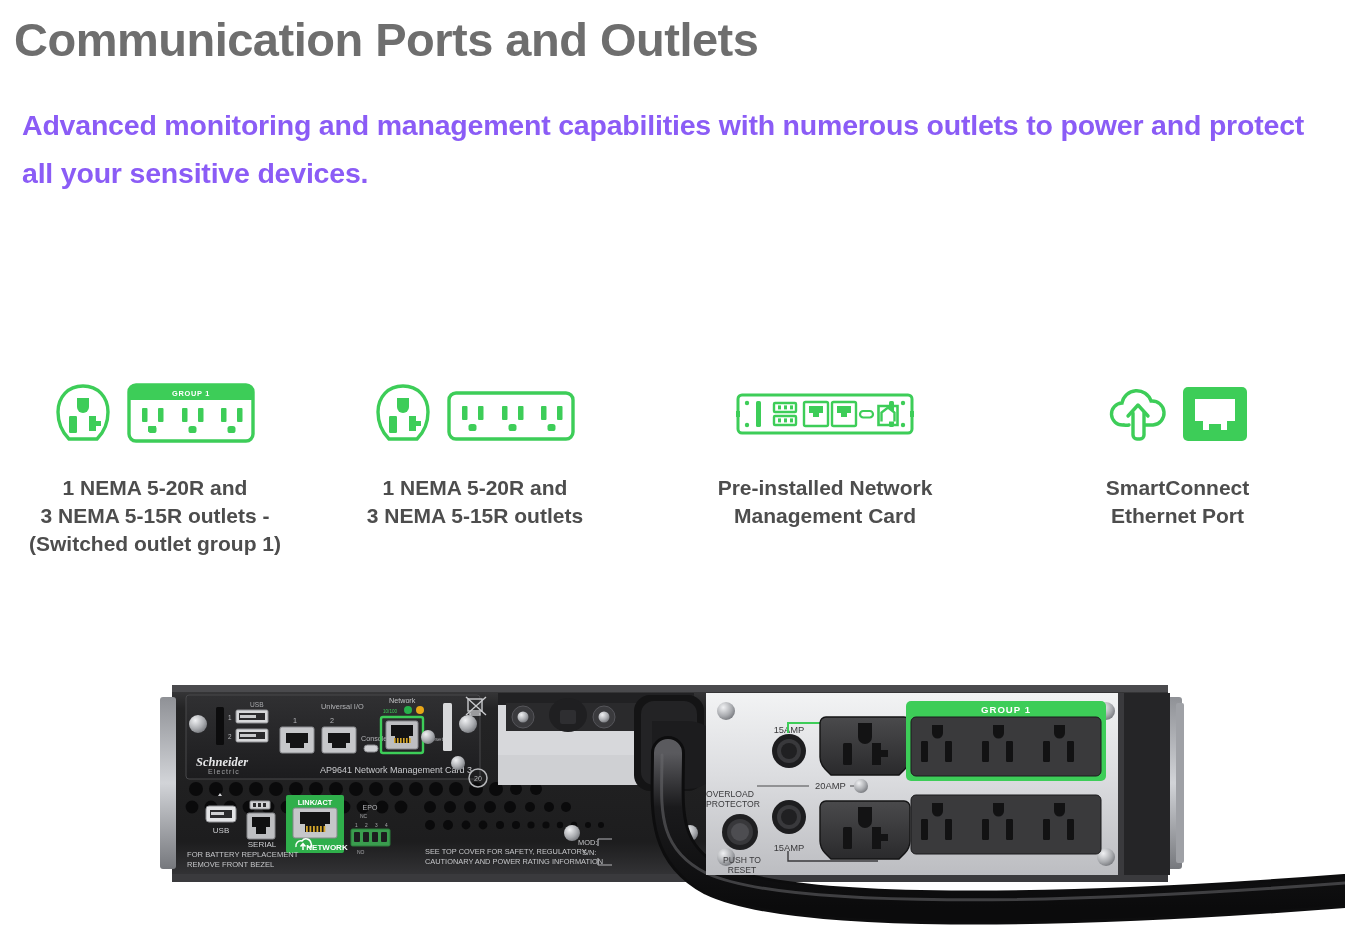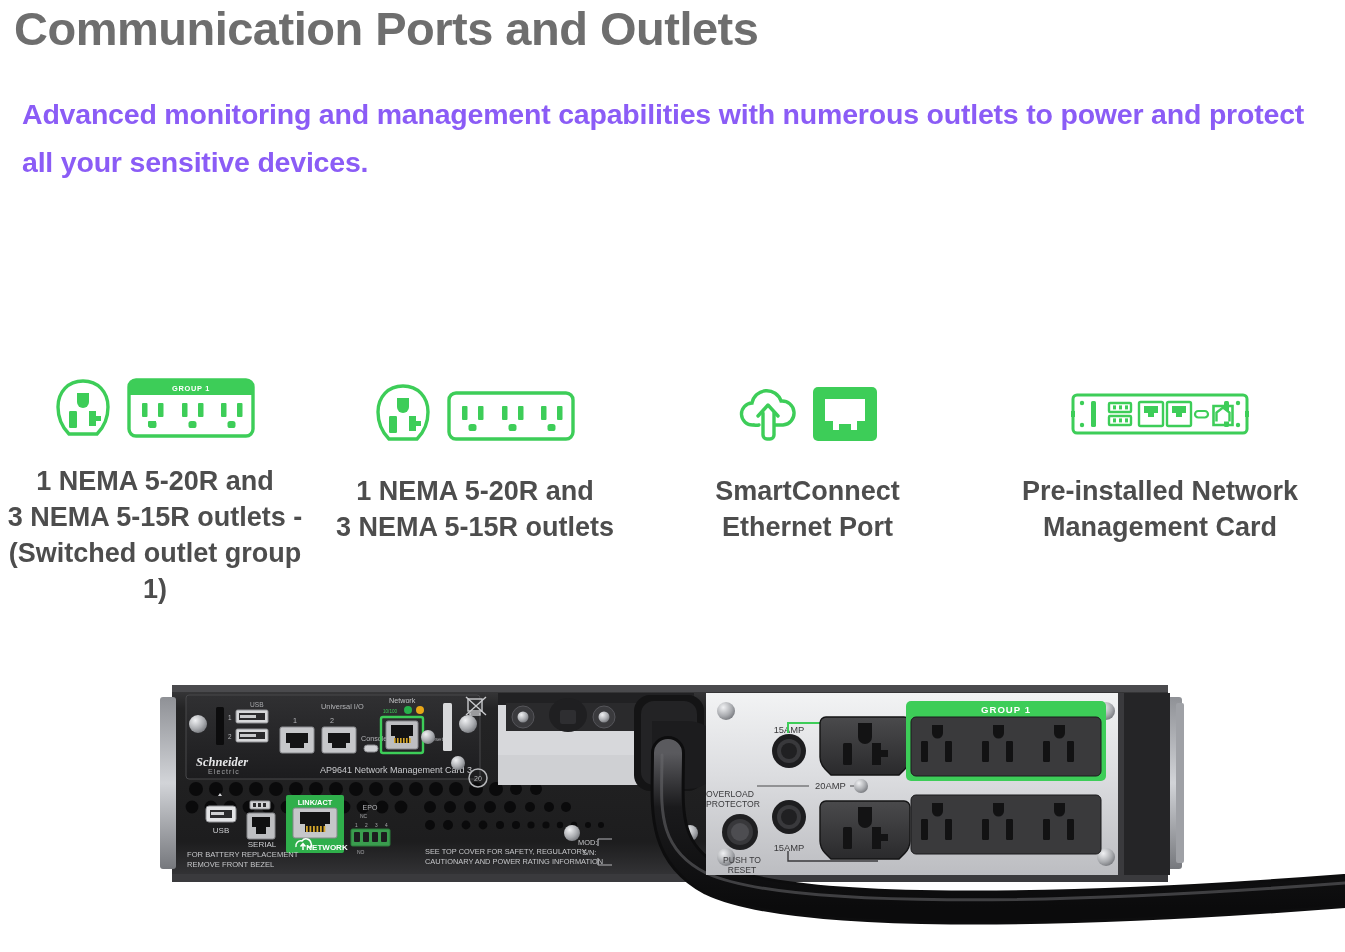--- a/index.html
+++ b/index.html
@@ -12,7 +12,7 @@
   #header{position:absolute;left:14px;top:0px;width:1320px;}
   #page-title{
     font-size:47px;font-weight:bold;color:#6e6e6e;line-height:1.05;
-    letter-spacing:-0.5px;margin:0;padding-top:4px;
+    letter-spacing:-0.5px;margin:0;padding-top:15px;
   }
   #page-subtitle{
     font-size:28.5px;font-weight:bold;color:#8b5cf6;line-height:1.68;

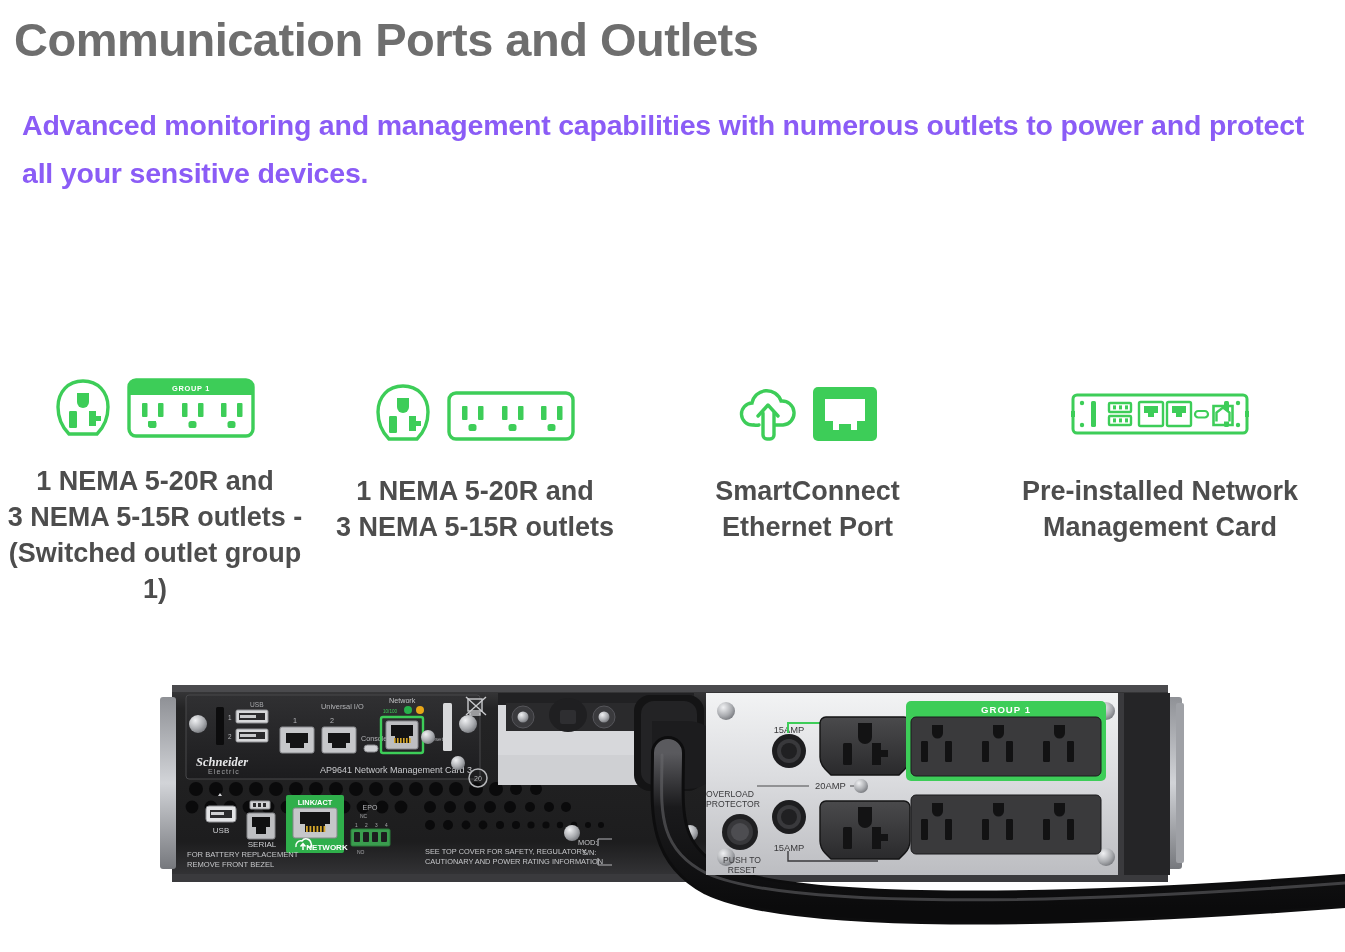--- a/index.html
+++ b/index.html
@@ -30,7 +30,7 @@
   .feature-icons{height:72px;display:flex;align-items:center;justify-content:center;gap:16px;}
   .feature-caption{
     margin-top:24px;text-align:center;color:#4d4d4d;
-    font-size:27px;font-weight:bold;line-height:1.33;white-space:pre-line;
+    font-size:21px;font-weight:bold;line-height:1.33;white-space:pre-line;
   }
   
   #product{position:absolute;left:0px;top:655px;width:1239px;height:297px;}

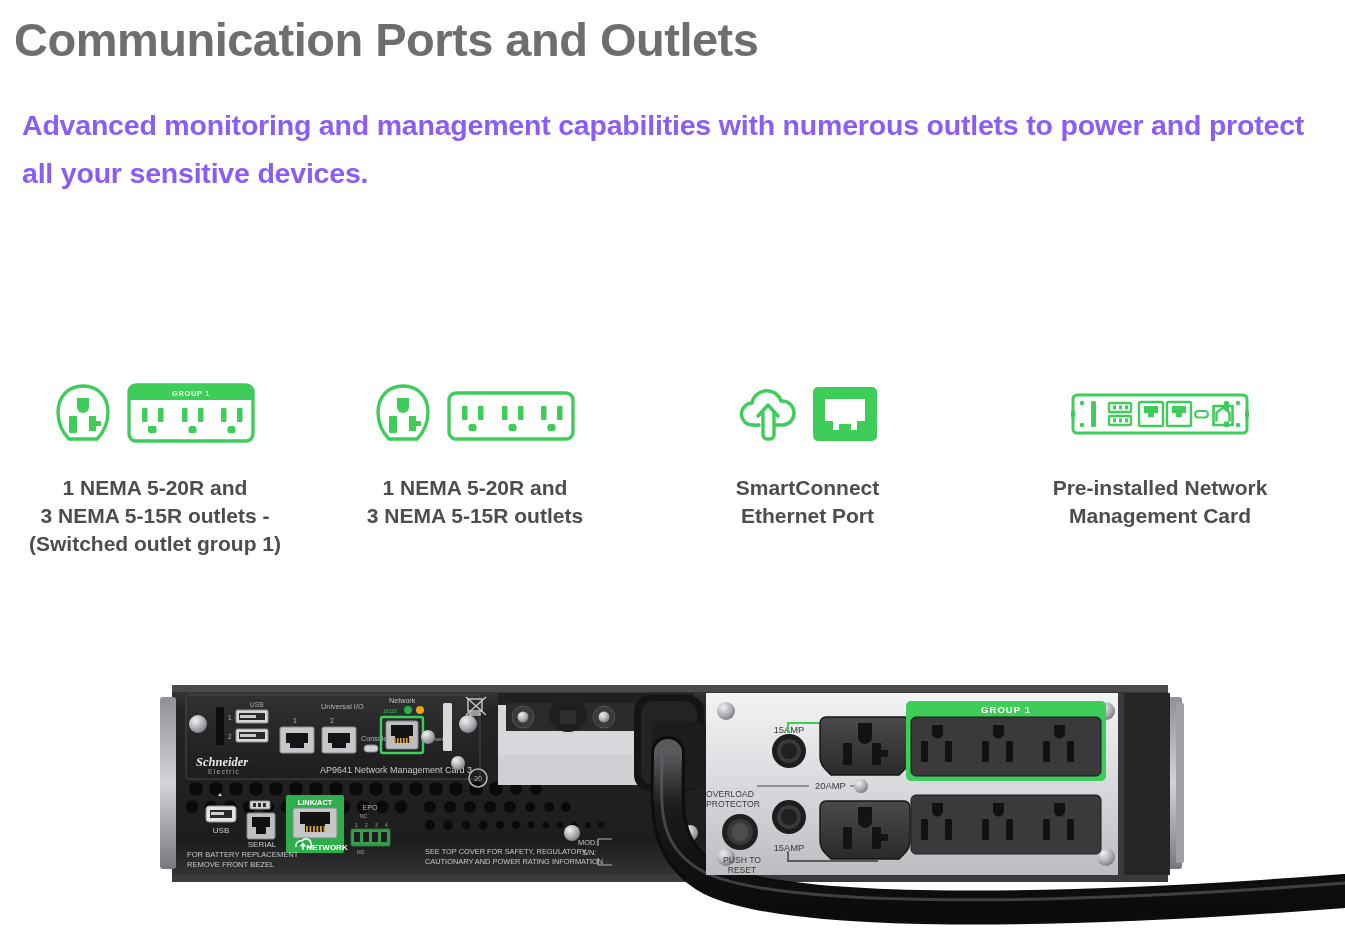--- a/index.html
+++ b/index.html
@@ -106,23 +106,6 @@
 3 NEMA 5-15R outlets</div>
   </div>
 
-  <div class="feature" style="width:335px;">
-    <div class="feature-icons" style="gap:10px;">
-      <svg width="64" height="62" viewBox="0 0 64 62">
-        <path d="M16 42 a11 11 0 0 1 -1 -22 a15 15 0 0 1 29 -2 a11 11 0 0 1 2 24 h-8" fill="none" stroke="#3DCD58" stroke-width="3.4" stroke-linecap="round"></path>
-        <path d="M17 42 a11 11 0 0 0 5 0" fill="none" stroke="#3DCD58" stroke-width="3.4" stroke-linecap="round"></path>
-        <path d="M21 33 l10 -11 l10 11" fill="none" stroke="#3DCD58" stroke-width="3.4" stroke-linecap="round" stroke-linejoin="round"></path>
-        <path d="M26 30 v22 a4 4 0 0 0 4 4 h3 a4 4 0 0 0 4 -4 v-22" fill="none" stroke="#3DCD58" stroke-width="3.4" stroke-linecap="round" stroke-linejoin="round"></path>
-      </svg>
-      <svg width="68" height="62" viewBox="0 0 68 62">
-        <rect x="2" y="4" width="64" height="54" rx="5" fill="#3DCD58"></rect>
-        <path d="M14 16 h40 v22 h-8 v9 h-6 v-6 h-12 v6 h-6 v-9 h-8 z" fill="#ffffff"></path>
-      </svg>
-    </div>
-    <div class="feature-caption">SmartConnect
-Ethernet Port</div>
-  </div>
-
   <div class="feature" style="width:370px;">
     <div class="feature-icons">
       <svg width="178" height="62" viewBox="0 0 178 62">
@@ -168,6 +151,23 @@
     </div>
     <div class="feature-caption">Pre-installed Network
 Management Card</div>
+  </div>
+
+  <div class="feature" style="width:335px;">
+    <div class="feature-icons" style="gap:10px;">
+      <svg width="64" height="62" viewBox="0 0 64 62">
+        <path d="M16 42 a11 11 0 0 1 -1 -22 a15 15 0 0 1 29 -2 a11 11 0 0 1 2 24 h-8" fill="none" stroke="#3DCD58" stroke-width="3.4" stroke-linecap="round"></path>
+        <path d="M17 42 a11 11 0 0 0 5 0" fill="none" stroke="#3DCD58" stroke-width="3.4" stroke-linecap="round"></path>
+        <path d="M21 33 l10 -11 l10 11" fill="none" stroke="#3DCD58" stroke-width="3.4" stroke-linecap="round" stroke-linejoin="round"></path>
+        <path d="M26 30 v22 a4 4 0 0 0 4 4 h3 a4 4 0 0 0 4 -4 v-22" fill="none" stroke="#3DCD58" stroke-width="3.4" stroke-linecap="round" stroke-linejoin="round"></path>
+      </svg>
+      <svg width="68" height="62" viewBox="0 0 68 62">
+        <rect x="2" y="4" width="64" height="54" rx="5" fill="#3DCD58"></rect>
+        <path d="M14 16 h40 v22 h-8 v9 h-6 v-6 h-12 v6 h-6 v-9 h-8 z" fill="#ffffff"></path>
+      </svg>
+    </div>
+    <div class="feature-caption">SmartConnect
+Ethernet Port</div>
   </div>
 </div>
 

